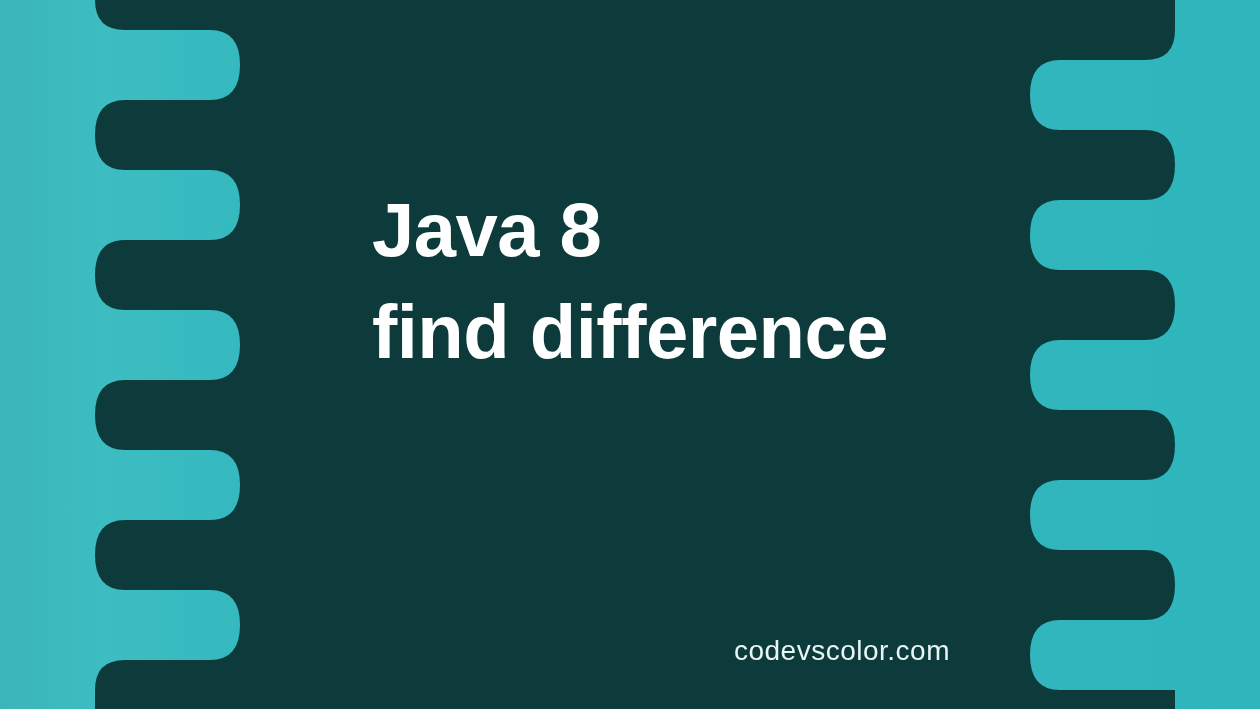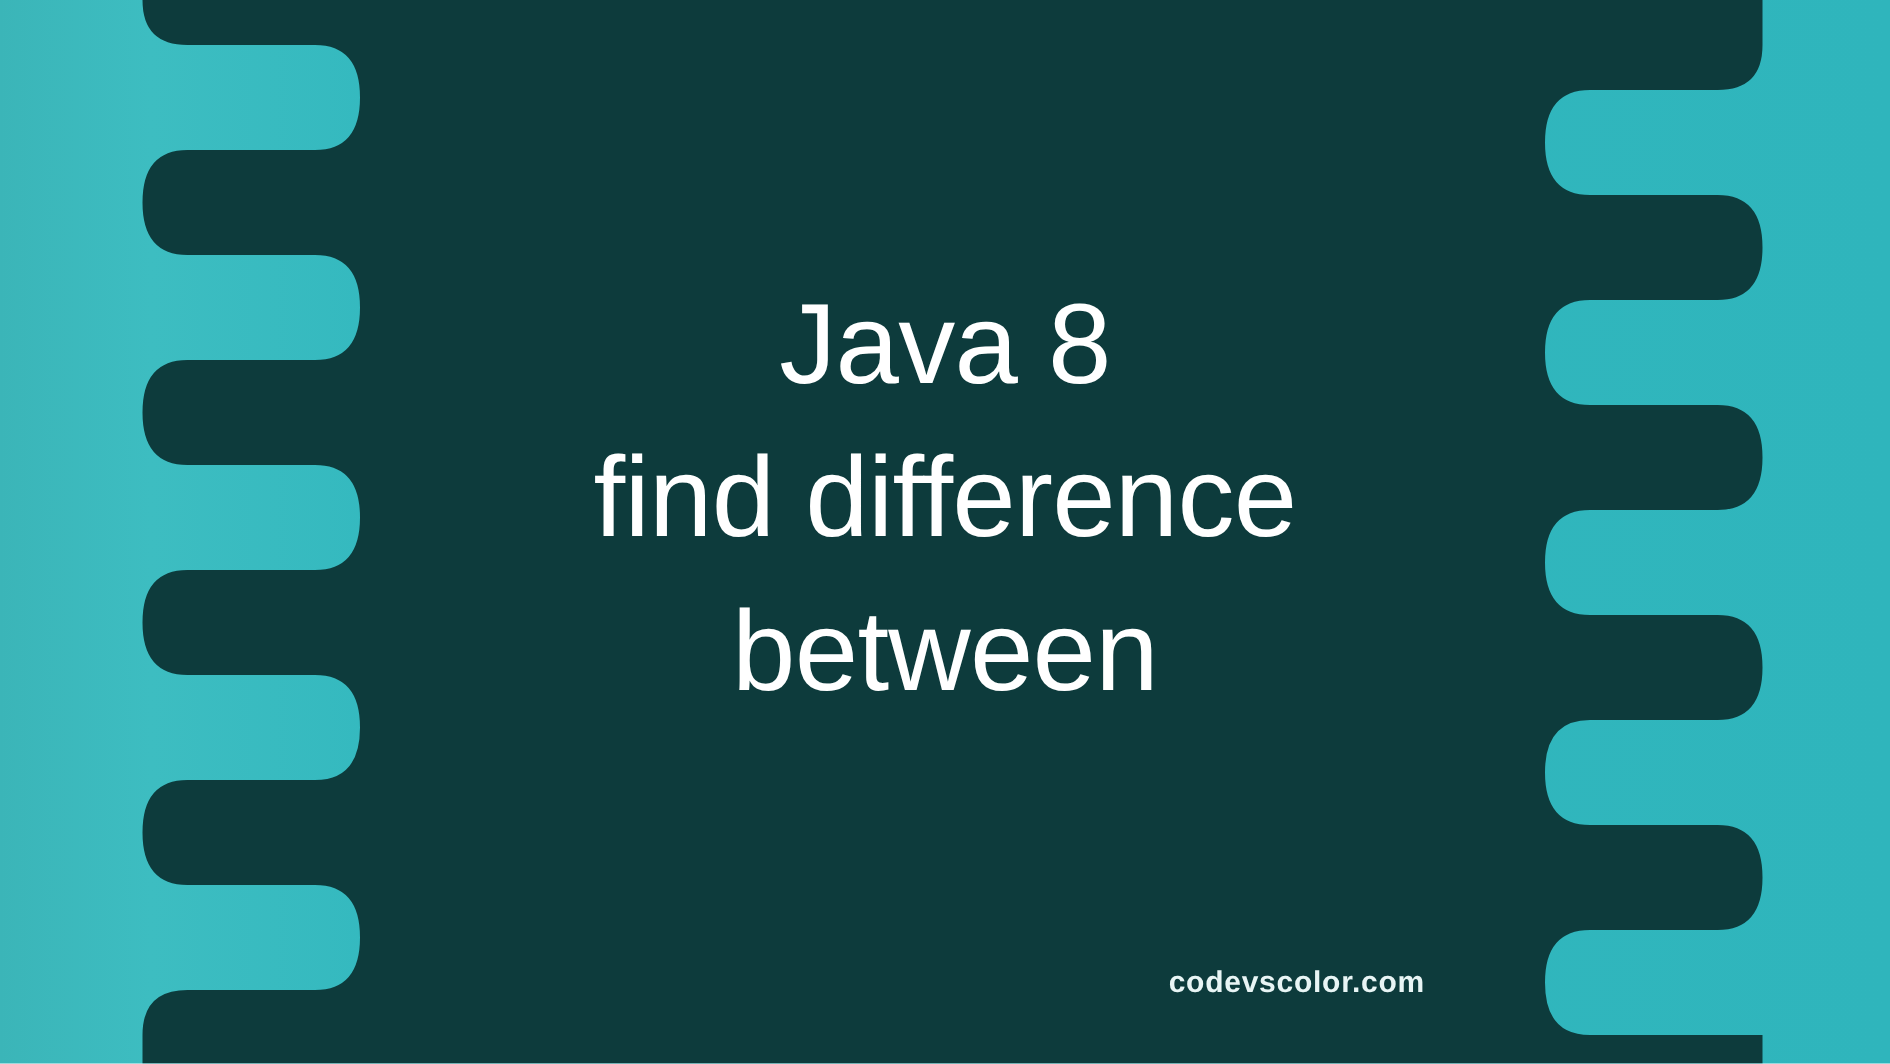--- a/index.html
+++ b/index.html
@@ -44,9 +44,8 @@
     .title {
       color: #ffffff;
       font-size: 76px;
-      font-weight: 400;
+      font-weight: 700;
       line-height: 1.35;
-      text-align: center;
       letter-spacing: -0.5px;
       transform: translateY(-22px);
     }

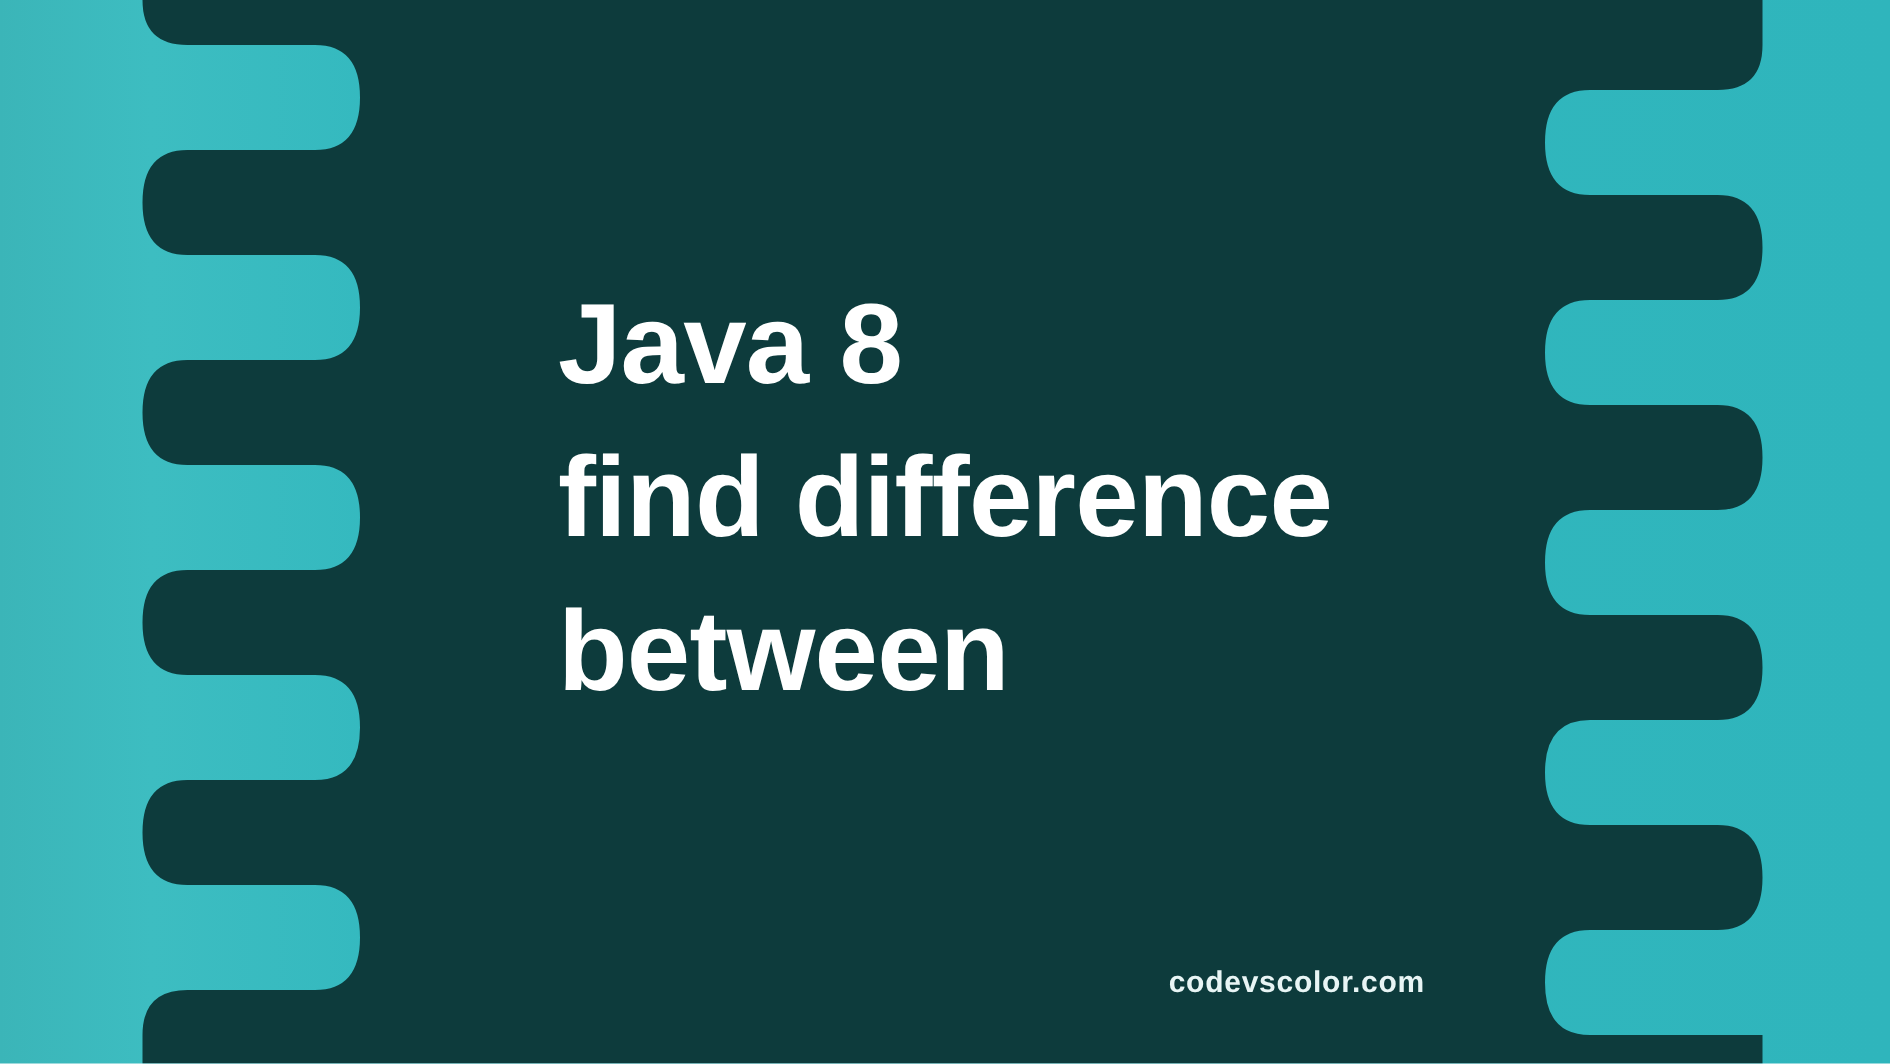--- a/index.html
+++ b/index.html
@@ -142,7 +142,7 @@
     <h1 class="title">
       <span>Java 8</span><br>
       <span>find difference</span><br>
-      <span>between</span><br>
+      <br>
     </h1>
   </div>
 

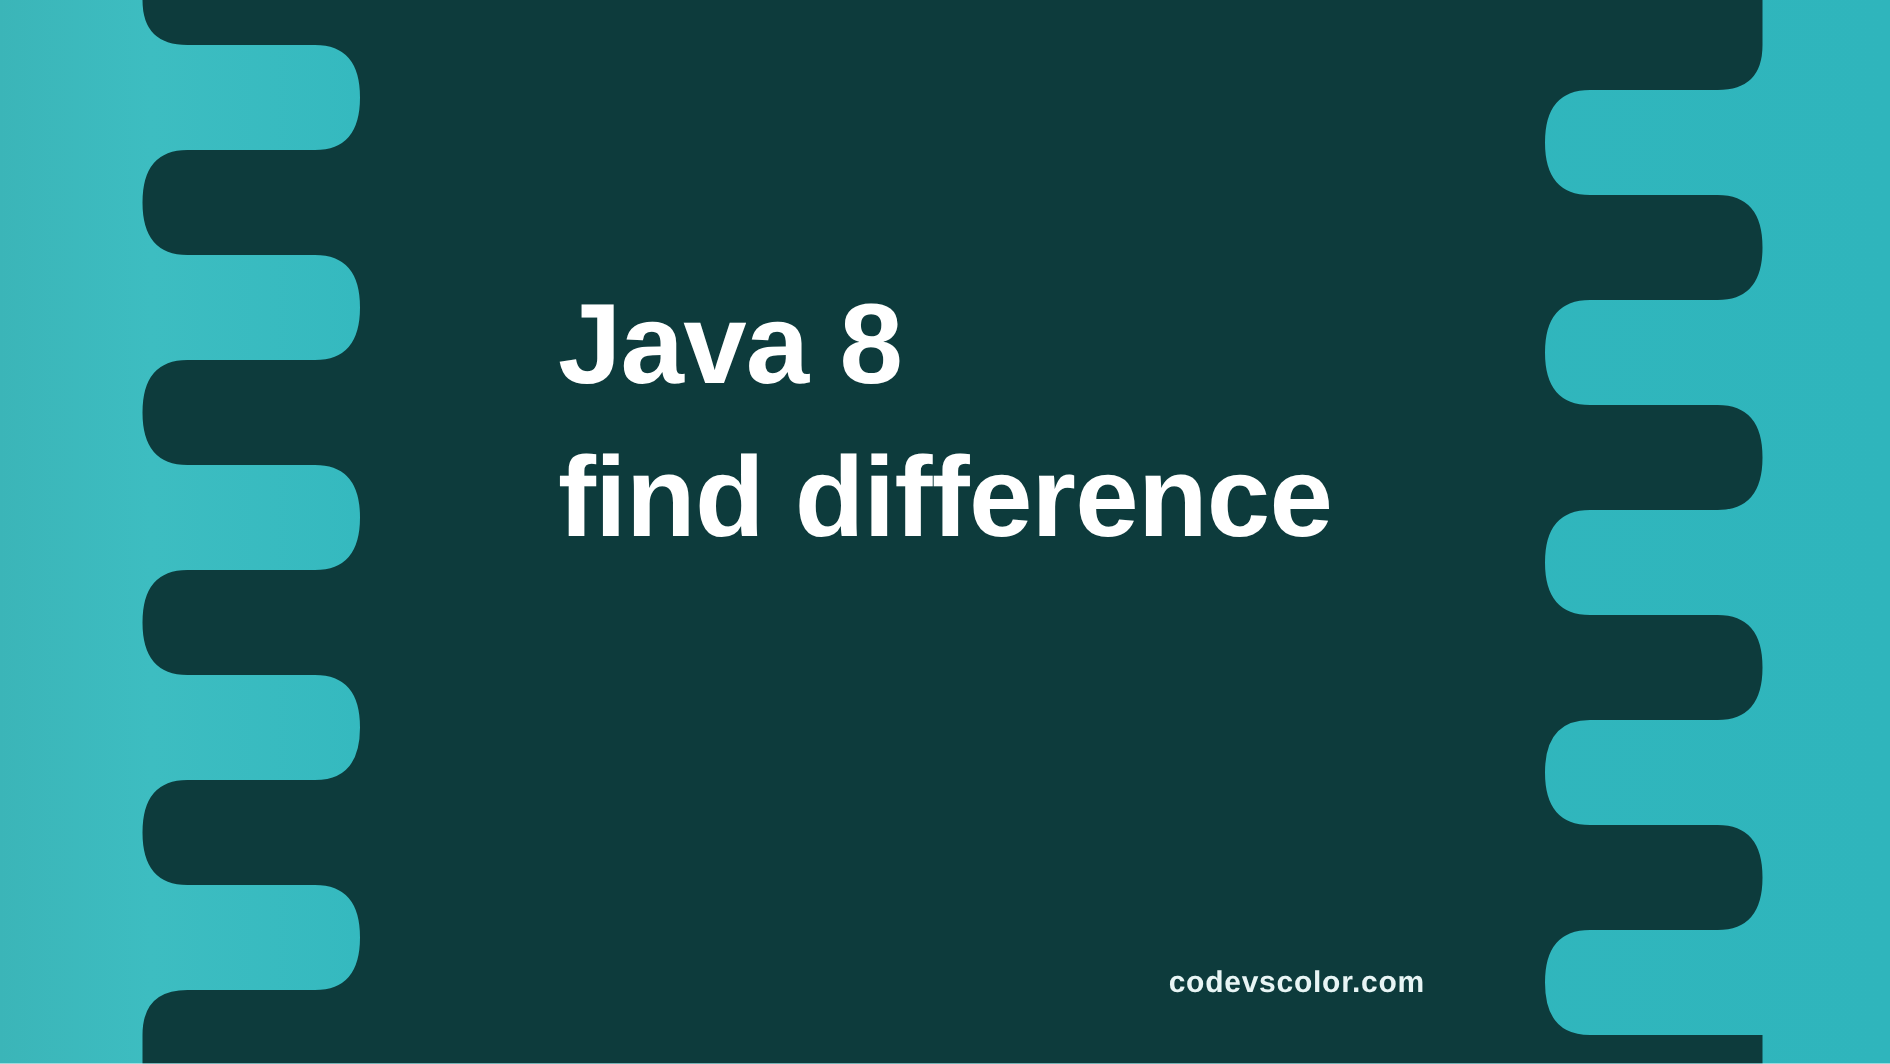--- a/index.html
+++ b/index.html
@@ -55,8 +55,8 @@
       bottom: 42px;
       right: 310px;
       color: #e8f5f5;
-      font-size: 20px;
-      font-weight: 700;
+      font-size: 28px;
+      font-weight: 400;
       letter-spacing: 0.5px;
     }
   </style>

